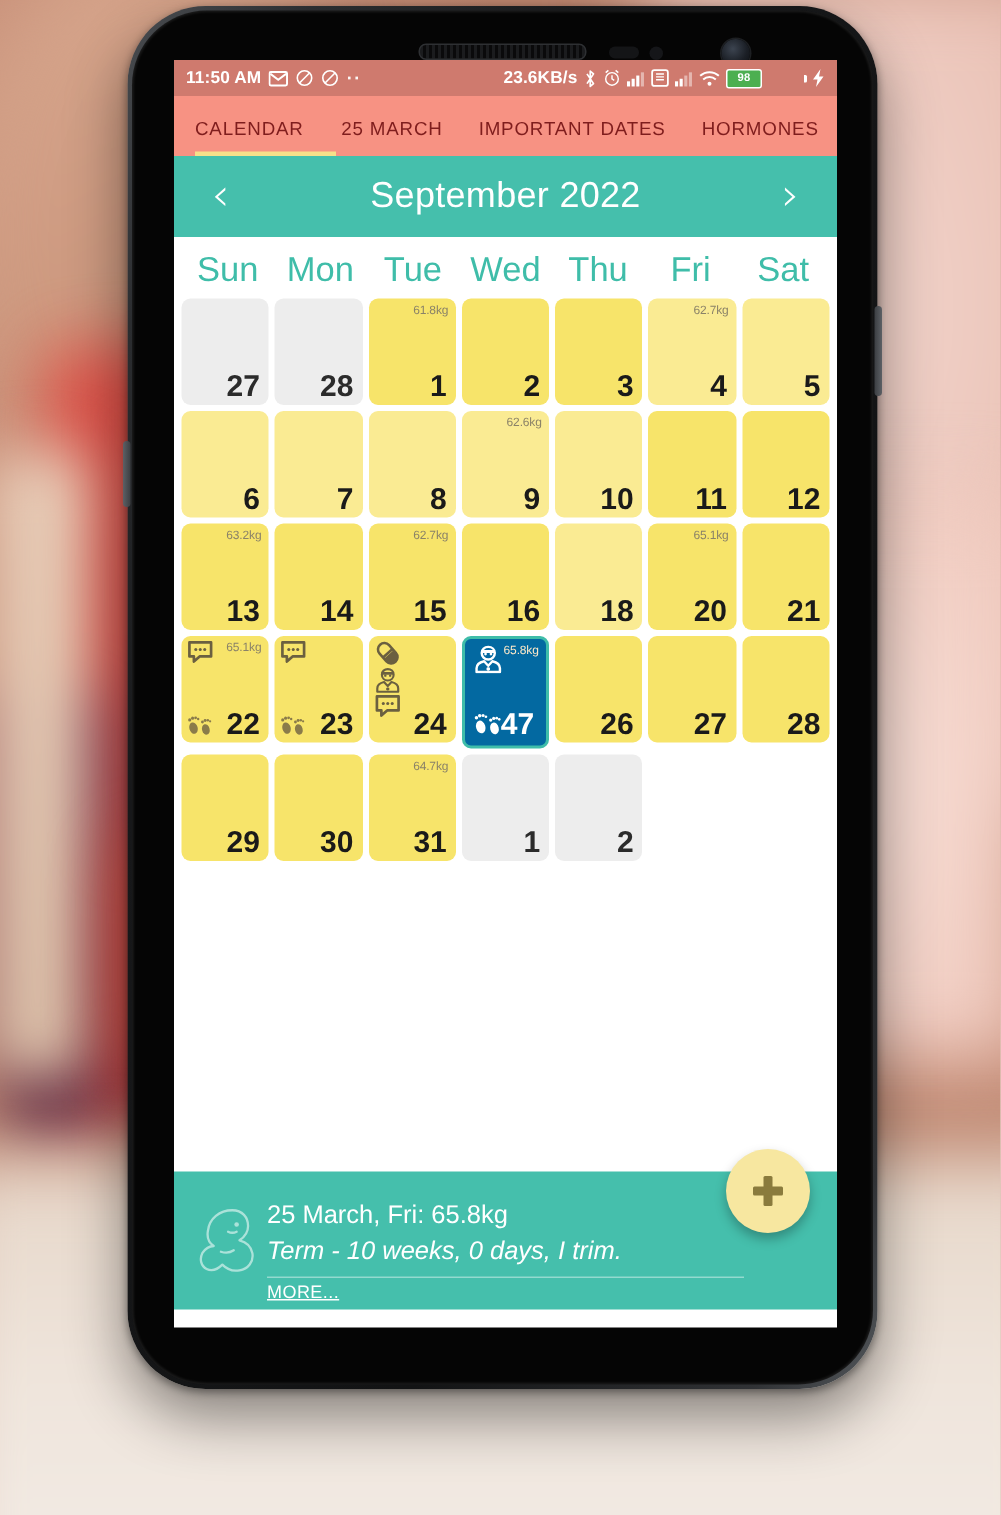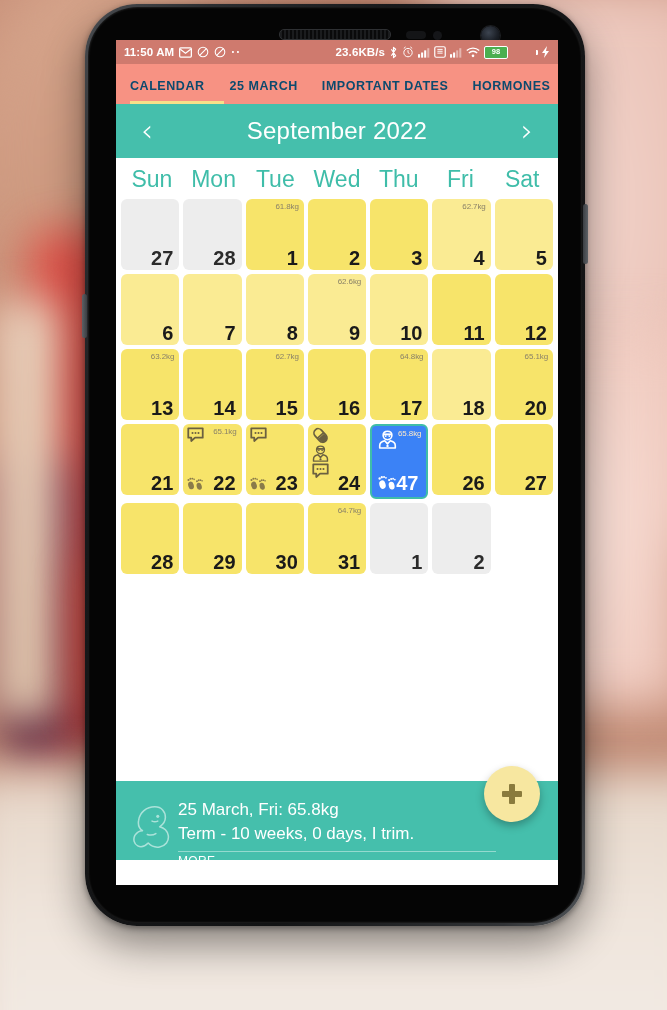--- a/index.html
+++ b/index.html
@@ -73,7 +73,7 @@
   .batt-cap{width:2px;height:5px;background:#fff;border-radius:0 1px 1px 0;margin-left:1px;}
 
   .tabbar{height:40px;background:#f79283;display:flex;align-items:flex-end;position:relative;}
-  .tab{color:#0c4a6e;font-size:12.5px;font-weight:bold;letter-spacing:.55px;
+  .tab{color:#7f1d1d;font-size:12.5px;font-weight:normal;letter-spacing:.55px;
     padding:0 0 11px 0;margin-right:0;white-space:nowrap;}
   .tab.t0{margin-left:14px;}
   .tab.t1{margin-left:25px;}

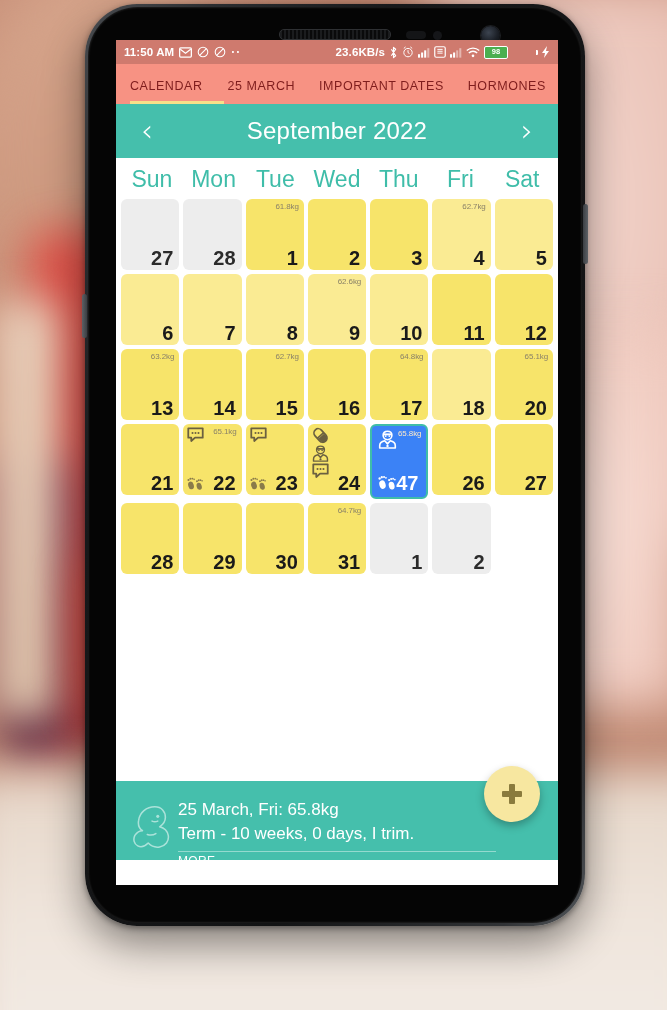--- a/index.html
+++ b/index.html
@@ -317,10 +317,6 @@
           <div class="cell">
             <div class="daynum">16</div>
           </div>
-          <div class="cell">
-            <div class="kg">64.8kg</div>
-            <div class="daynum">17</div>
-          </div>
           <div class="cell pale">
             <div class="daynum">18</div>
           </div>

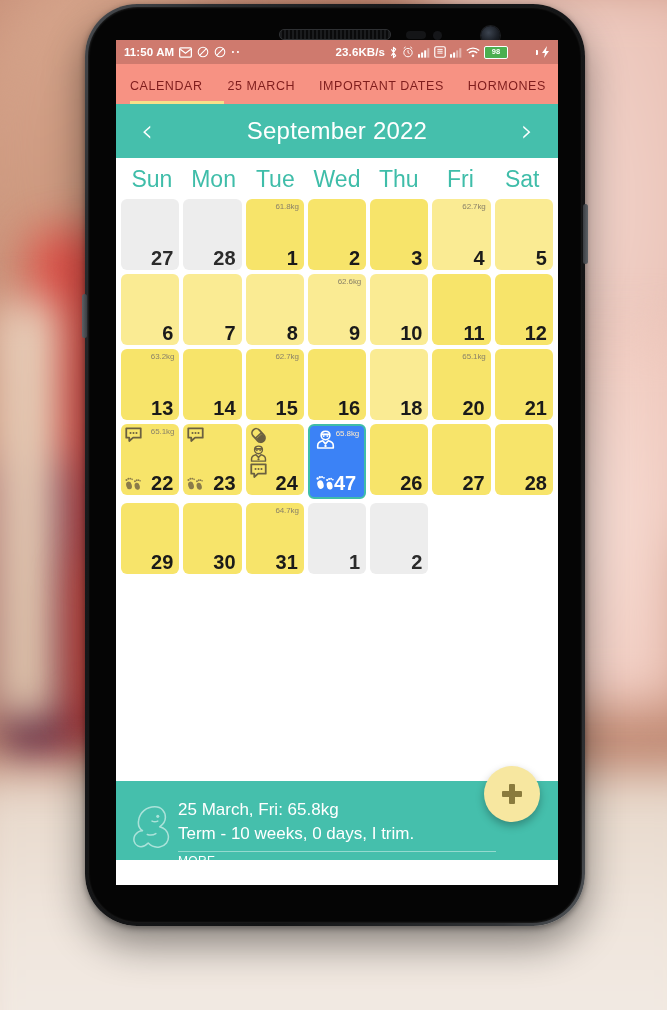--- a/index.html
+++ b/index.html
@@ -94,7 +94,7 @@
   .cell{position:relative;height:71px;border-radius:6px;background:#f7e46a;}
   .cell.gray{background:#ededed;}
   .cell.pale{background:#faeb93;}
-  .cell.sel{background:#3b82f6;border:2.5px solid #3fbda9;}
+  .cell.sel{background:#0369a1;border:2.5px solid #3fbda9;}
   .daynum{position:absolute;right:6px;bottom:2px;font-size:20px;font-weight:bold;color:#1a1a1a;line-height:1;}
   .cell.gray .daynum{font-weight:bold;color:#2b2b2b;}
   .cell.sel .daynum{color:#ffffff;right:8px;bottom:4px;}

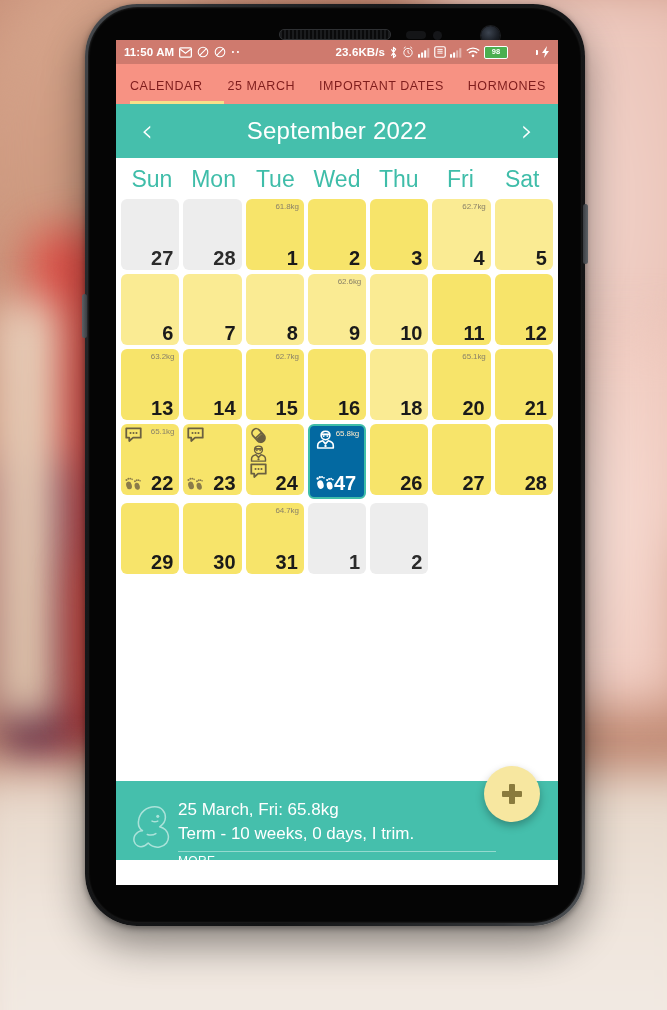--- a/index.html
+++ b/index.html
@@ -112,7 +112,7 @@
 
   .filler{background:#fff;height:207px;}
 
-  .bottombar{position:relative;height:79px;background:#45bfac;padding:0;}
+  .bottombar{position:relative;height:92px;background:#45bfac;padding:0;}
   .fetus{position:absolute;left:16px;top:22px;width:42px;height:50px;opacity:.55;}
   .bb-text{position:absolute;left:62px;top:17px;color:#fff;}
   .bb-l1{font-size:17px;line-height:24px;}

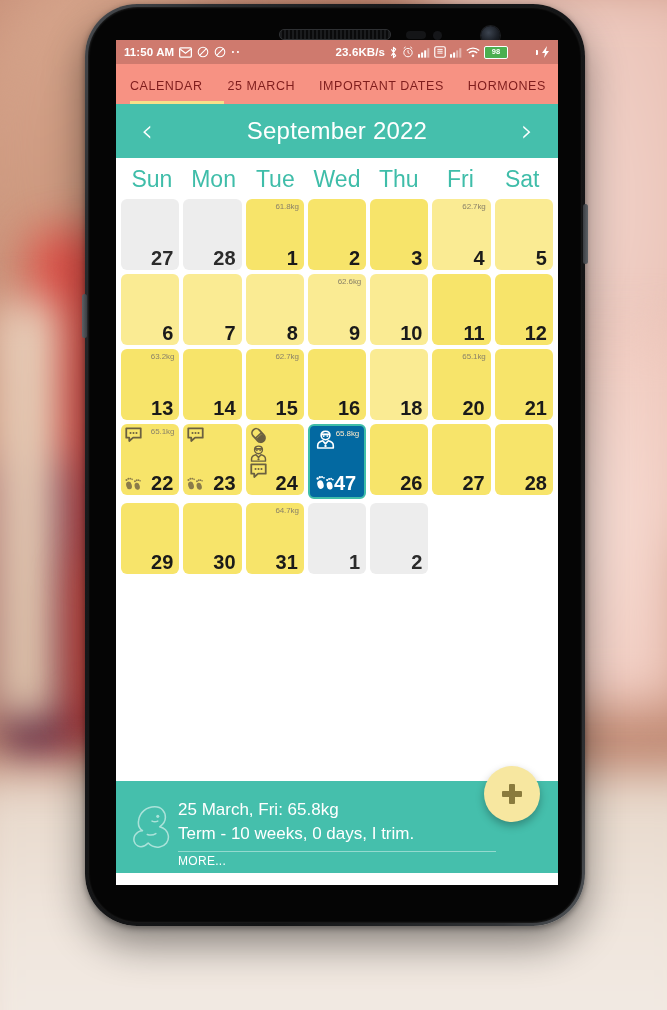--- a/index.html
+++ b/index.html
@@ -116,7 +116,7 @@
   .fetus{position:absolute;left:16px;top:22px;width:42px;height:50px;opacity:.55;}
   .bb-text{position:absolute;left:62px;top:17px;color:#fff;}
   .bb-l1{font-size:17px;line-height:24px;}
-  .bb-l2{font-size:17px;line-height:24px;}
+  .bb-l2{font-size:17px;line-height:24px;font-style:italic;}
   .bb-rule{position:absolute;left:62px;top:70px;width:318px;height:1px;background:rgba(255,255,255,.42);}
   .bb-more{position:absolute;left:62px;top:73px;color:#fff;font-size:12px;letter-spacing:.3px;}
   .fab{position:absolute;right:18px;top:-15px;width:56px;height:56px;border-radius:50%;

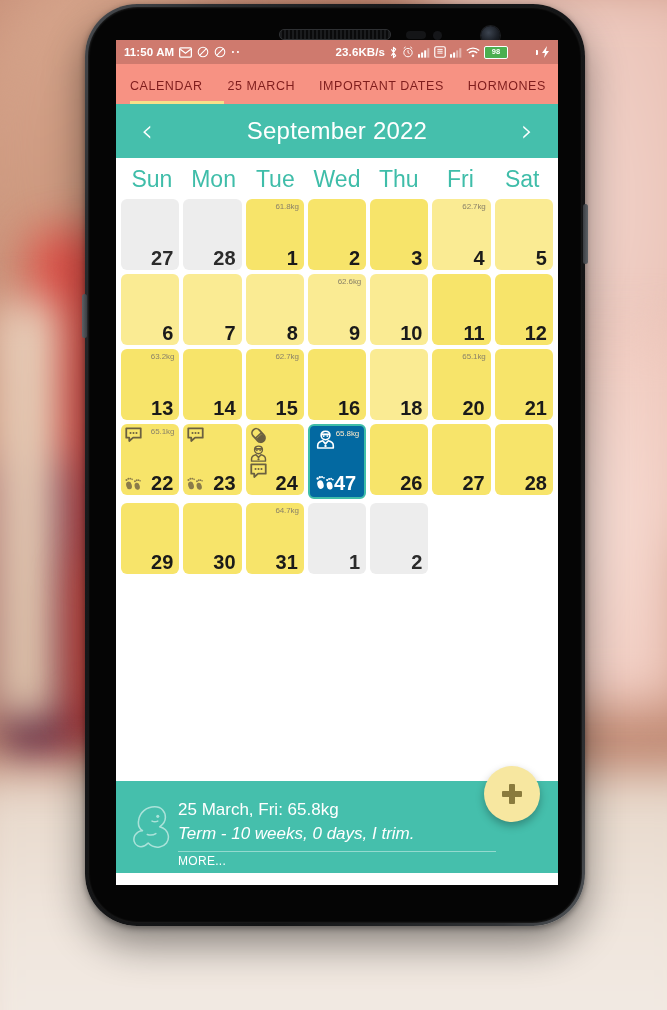--- a/index.html
+++ b/index.html
@@ -118,7 +118,7 @@
   .bb-l1{font-size:17px;line-height:24px;}
   .bb-l2{font-size:17px;line-height:24px;font-style:italic;}
   .bb-rule{position:absolute;left:62px;top:70px;width:318px;height:1px;background:rgba(255,255,255,.42);}
-  .bb-more{position:absolute;left:62px;top:73px;color:#fff;font-size:12px;letter-spacing:.3px;}
+  .bb-more{position:absolute;left:62px;top:73px;color:#fff;font-size:12px;letter-spacing:.3px;text-decoration:underline;}
   .fab{position:absolute;right:18px;top:-15px;width:56px;height:56px;border-radius:50%;
     background:#f7e7a0;box-shadow:0 4px 8px rgba(0,0,0,.28);
     display:flex;align-items:center;justify-content:center;}

